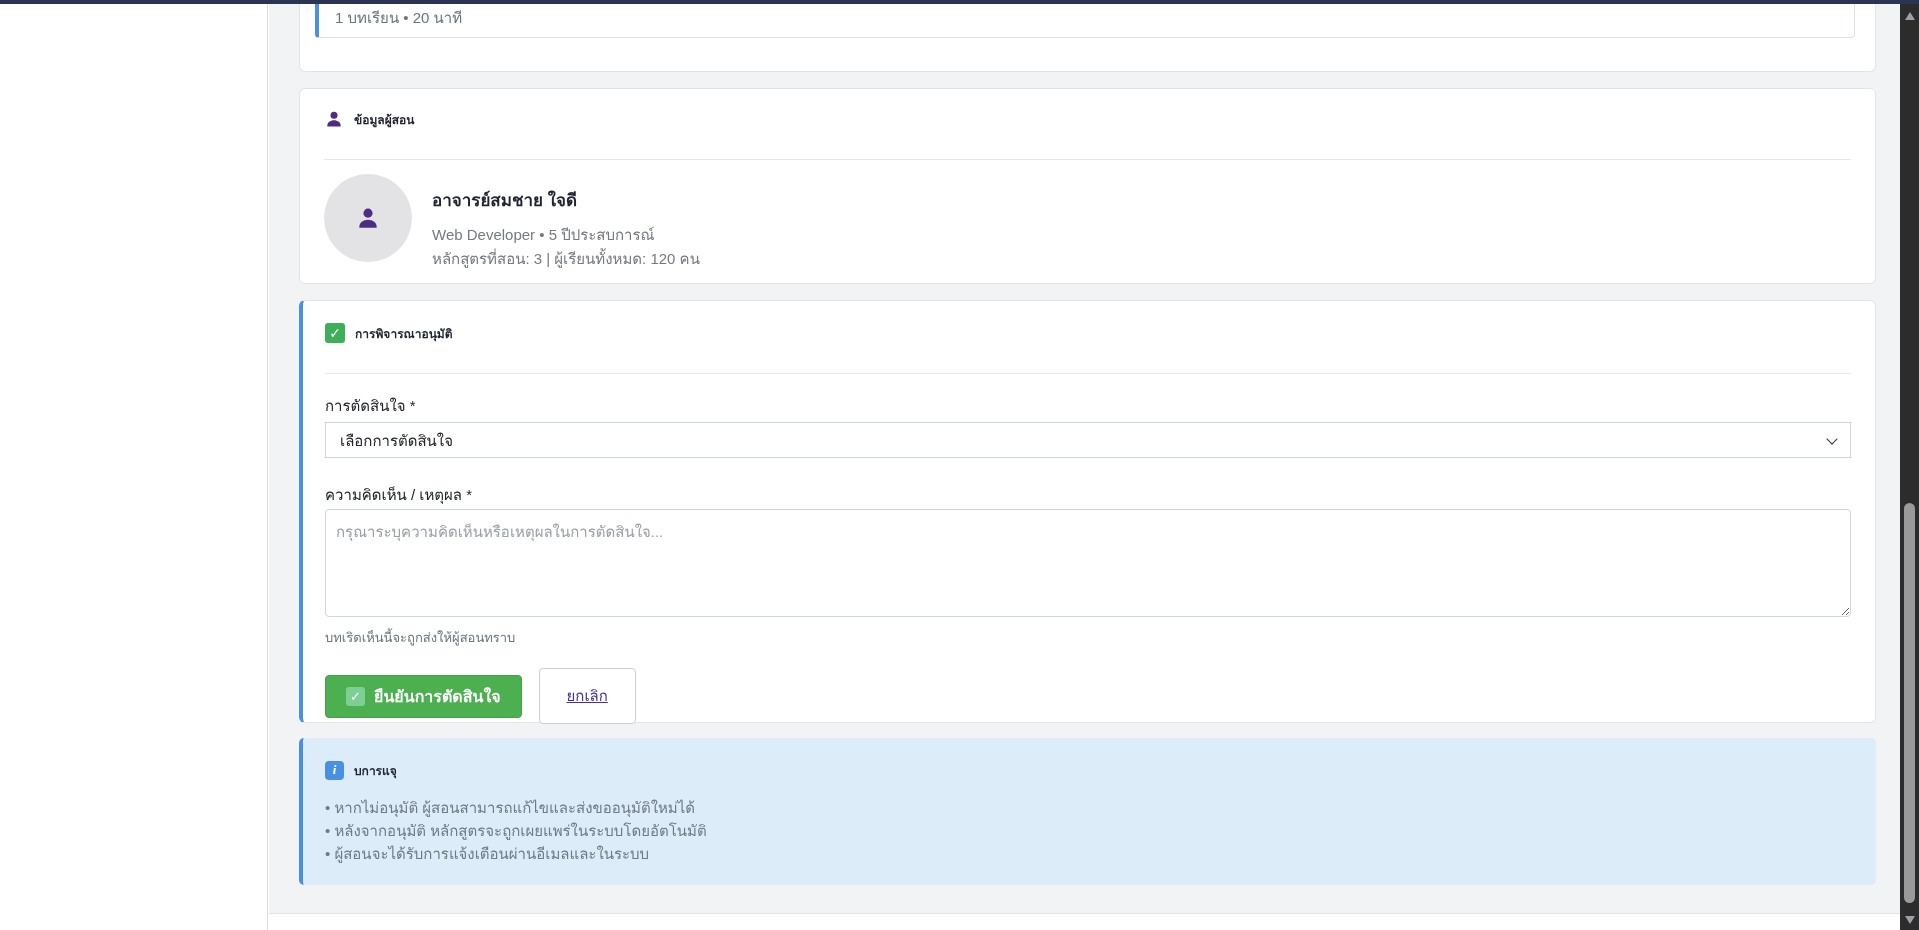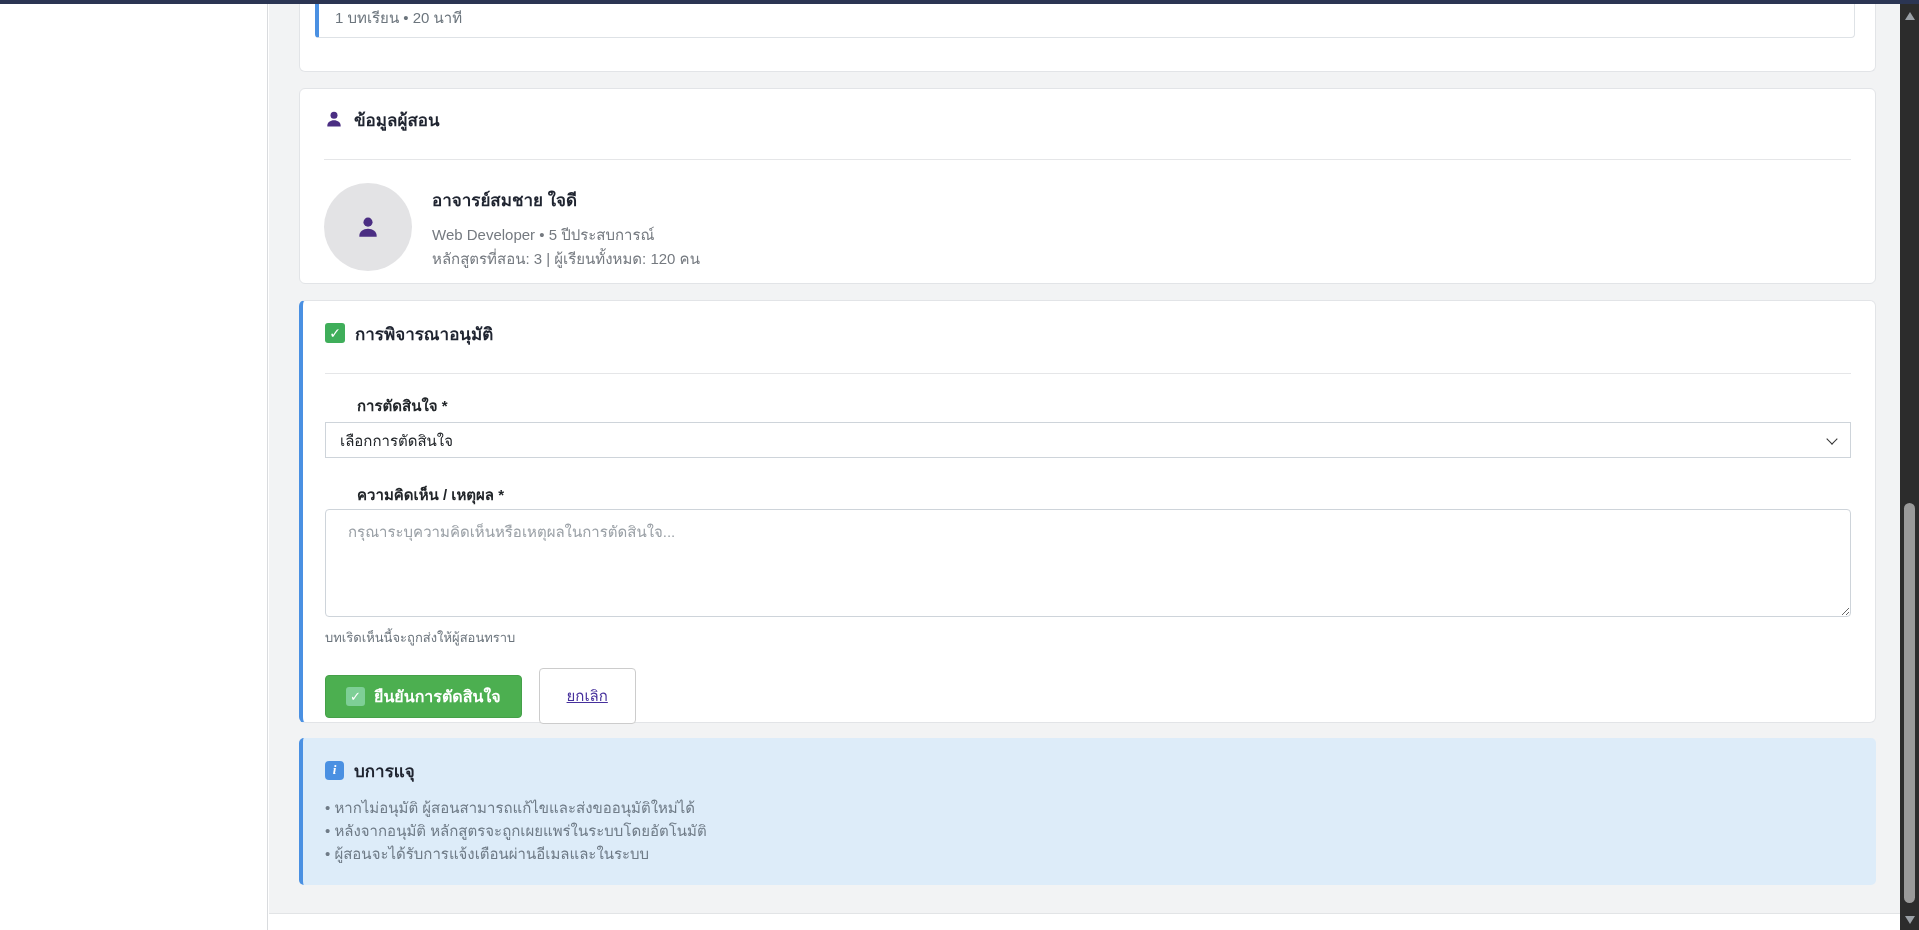--- a/index.html
+++ b/index.html
@@ -23,7 +23,7 @@
   
   .card-instructor { height:196px; padding:16px 24px 0 24px; margin-bottom:16px; }
   .card-header { display:flex; align-items:center; gap:10px; height:28px; }
-  .card-header h2 { font-size:17px; font-weight:bold; color:#1f2430; }
+  .card-header h2 { font-size:12px; font-weight:bold; color:#1f2430; }
   .divider { border:none; border-top:1px solid #e5e6e8; margin:26px 0 14px 0; }
   .profile { display:flex; align-items:flex-end; gap:20px; }
   .avatar { width:88px; height:88px; border-radius:50%; background:#e3e3e5; display:flex; align-items:center; justify-content:center; flex:none; }

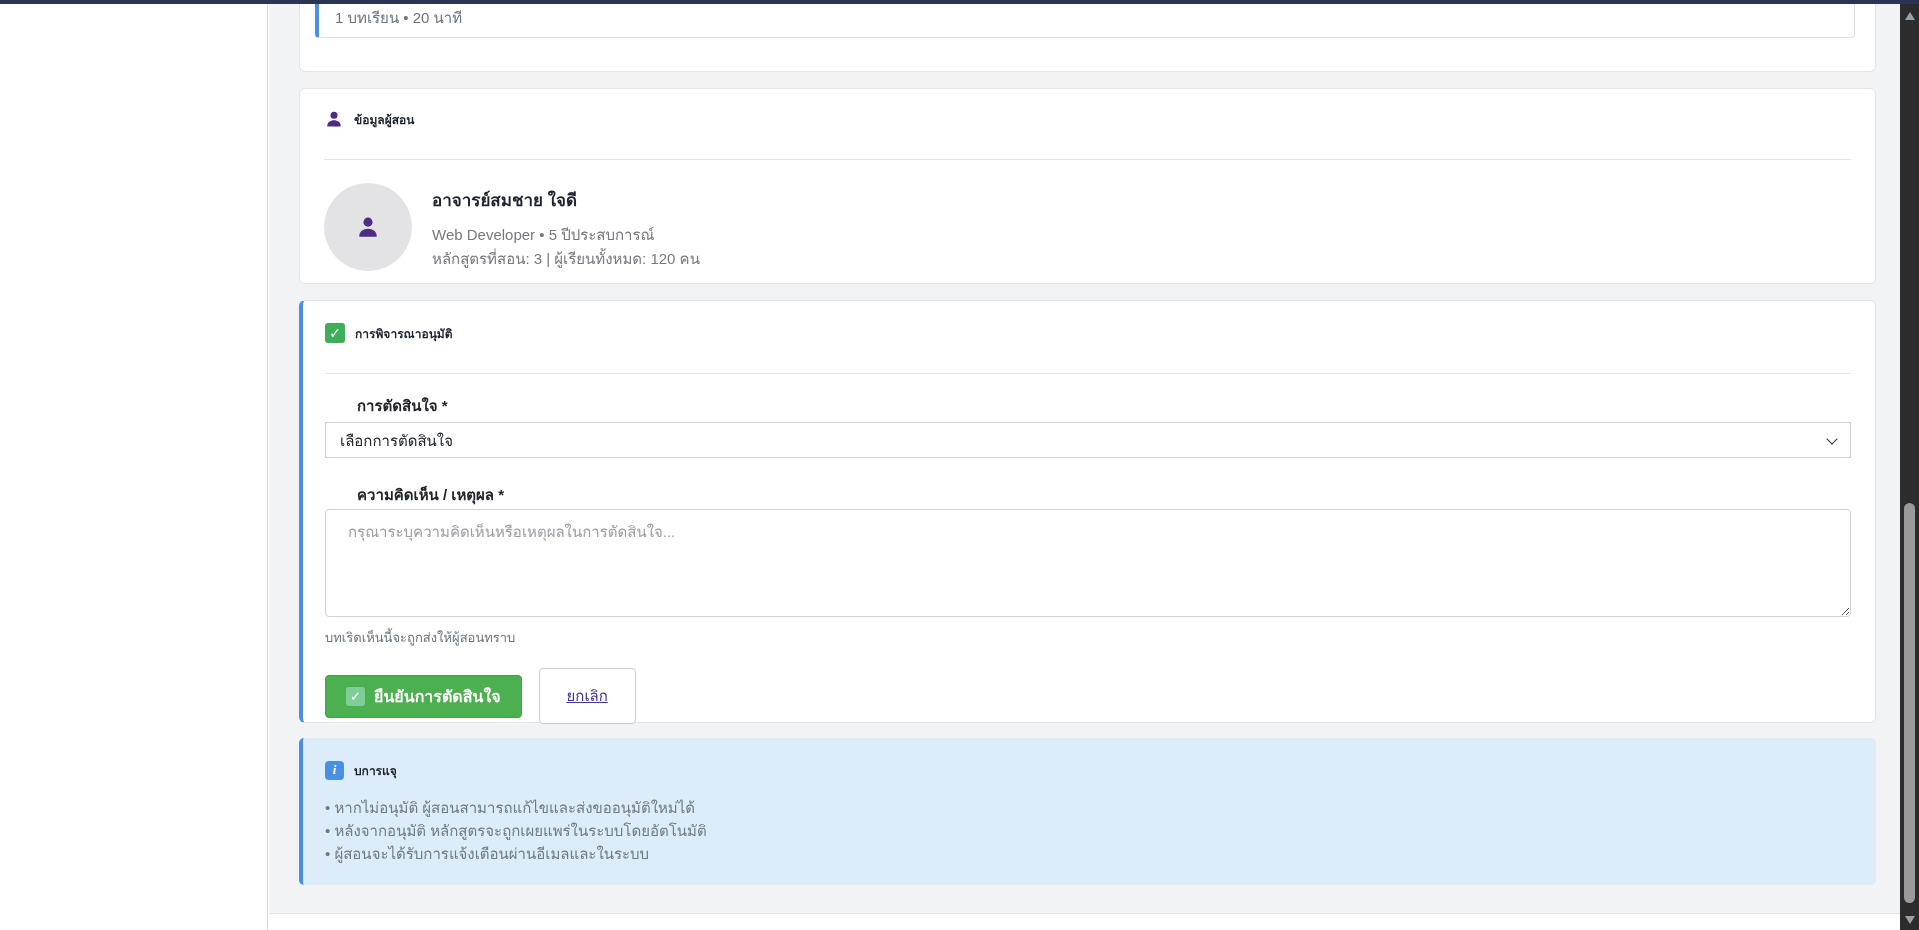--- a/index.html
+++ b/index.html
@@ -25,7 +25,7 @@
   .card-header { display:flex; align-items:center; gap:10px; height:28px; }
   .card-header h2 { font-size:12px; font-weight:bold; color:#1f2430; }
   .divider { border:none; border-top:1px solid #e5e6e8; margin:26px 0 14px 0; }
-  .profile { display:flex; align-items:flex-end; gap:20px; }
+  .profile { display:flex; align-items:flex-start; gap:20px; }
   .avatar { width:88px; height:88px; border-radius:50%; background:#e3e3e5; display:flex; align-items:center; justify-content:center; flex:none; }
   .profile-name { font-size:17px; font-weight:bold; color:#1f2430; margin:12px 0 10px 0; }
   .muted { font-size:15px; color:#757a80; line-height:24px; }

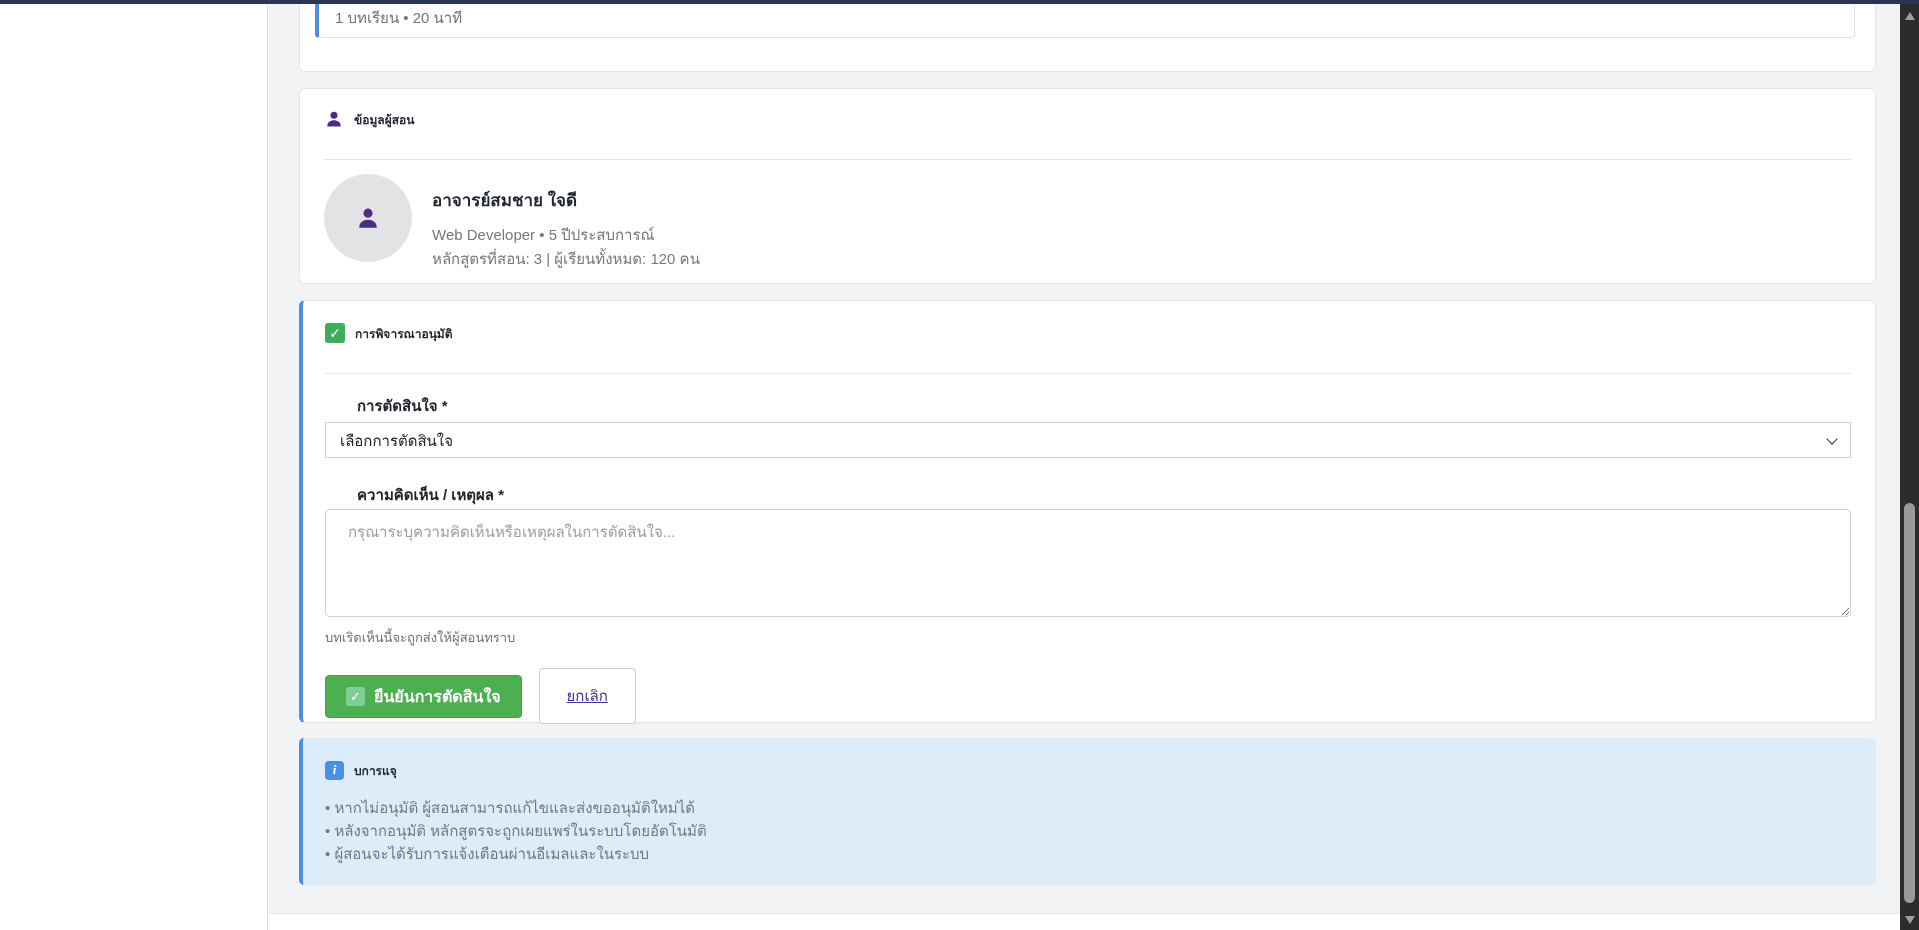--- a/index.html
+++ b/index.html
@@ -32,7 +32,7 @@
 
   
   .card-approval { height:423px; border-left:4px solid #4a90e2; padding:18px 24px 0 22px; margin-bottom:15px; }
-  .field-label { display:block; font-size:15px; font-weight:bold; color:#212529; margin-top:20px; height:22px;margin-left:32px; }
+  .field-label { display:block; font-size:15px; font-weight:normal; color:#212529; margin-top:20px; height:22px; }
   .select-wrap { position:relative; margin-top:6px; }
   .decision-select { width:100%; height:36px; appearance:none; -webkit-appearance:none; background:#fff; border:1px solid #ced4da; border-radius:0; font-size:15px; color:#212529; padding:0 34px 0 14px; font-family:inherit; }
   .select-chevron { position:absolute; right:15px; top:13px; width:8px; height:8px; border-right:1.5px solid #333; border-bottom:1.5px solid #333; transform:rotate(45deg); pointer-events:none; }

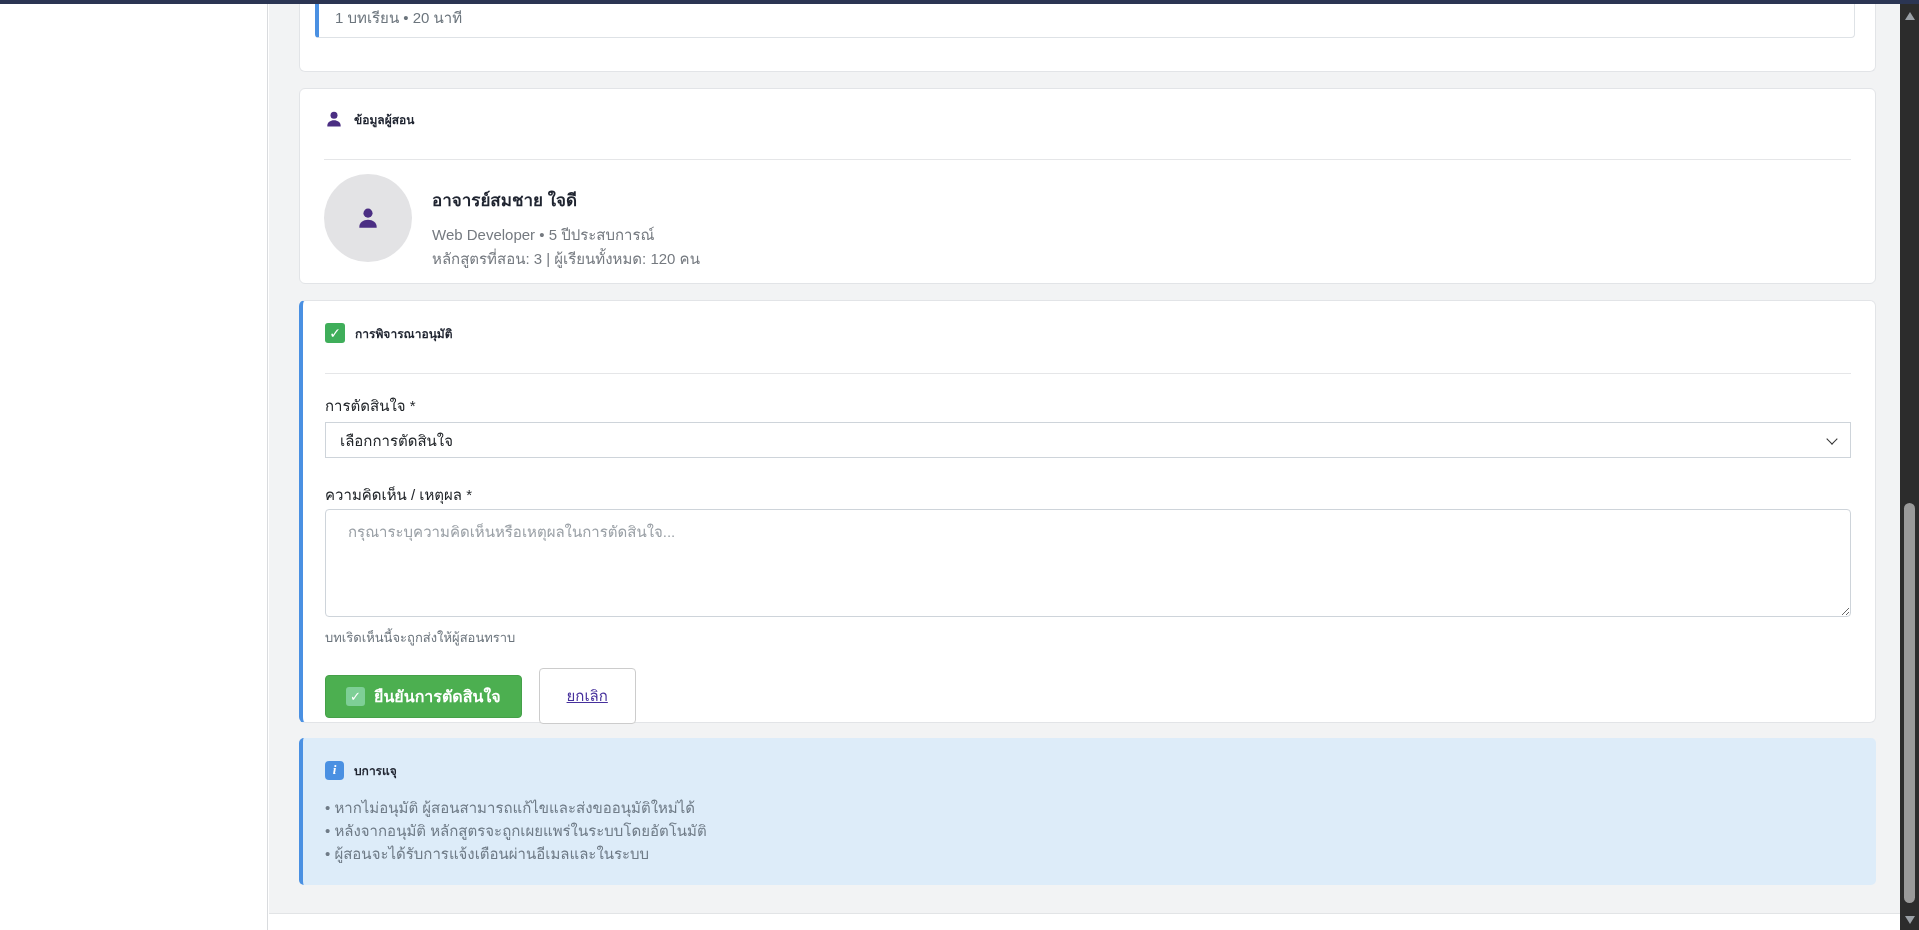--- a/index.html
+++ b/index.html
@@ -36,7 +36,7 @@
   .select-wrap { position:relative; margin-top:6px; }
   .decision-select { width:100%; height:36px; appearance:none; -webkit-appearance:none; background:#fff; border:1px solid #ced4da; border-radius:0; font-size:15px; color:#212529; padding:0 34px 0 14px; font-family:inherit; }
   .select-chevron { position:absolute; right:15px; top:13px; width:8px; height:8px; border-right:1.5px solid #333; border-bottom:1.5px solid #333; transform:rotate(45deg); pointer-events:none; }
-  .comment-area { display:block; width:100%; height:108px; margin-top:4px; border:1px solid #ced4da; border-radius:4px; padding:10px 22px; font-size:15px; color:#212529; font-family:inherit; resize:both; }
+  .comment-area { display:block; width:100%; height:108px; margin-top:4px; border:1px solid #ced4da; border-radius:4px; padding:10px 10px; font-size:15px; color:#212529; font-family:inherit; resize:both; }
   .comment-area::placeholder { color:#9aa0a6; }
   .help-text { font-size:13px; color:#6c757d; margin-top:10px; }
   .btn-row { display:flex; align-items:center; gap:17px; margin-top:20px; }

